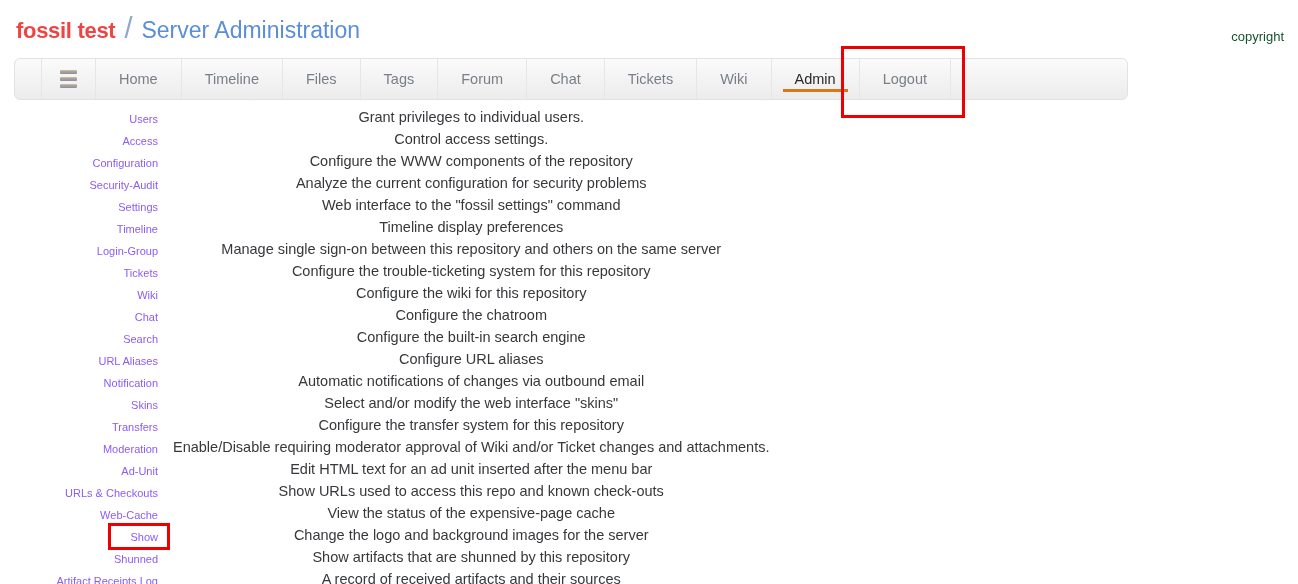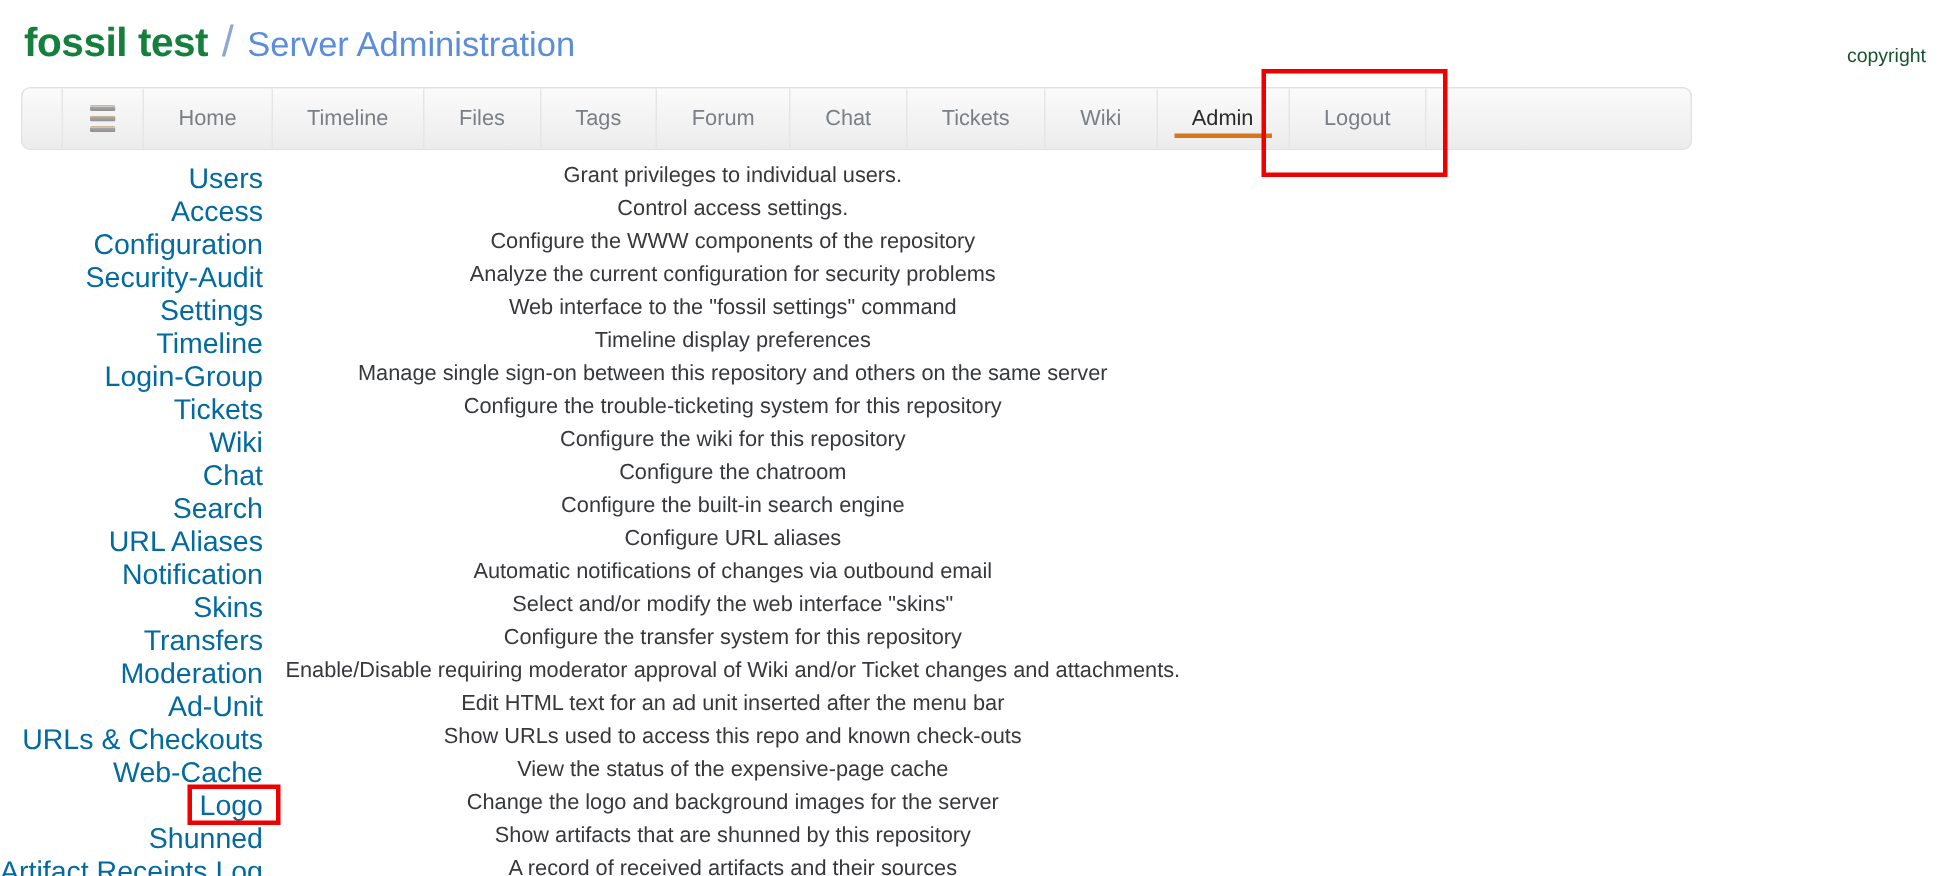--- a/index.html
+++ b/index.html
@@ -31,9 +31,9 @@
     white-space: nowrap;
   }
   .project-name {
-    font-size: 27px;
+    font-size: 22px;
     font-weight: bold;
-    color: #15803d;
+    color: #ef4444;
     letter-spacing: -0.3px;
   }
   .title-slash {

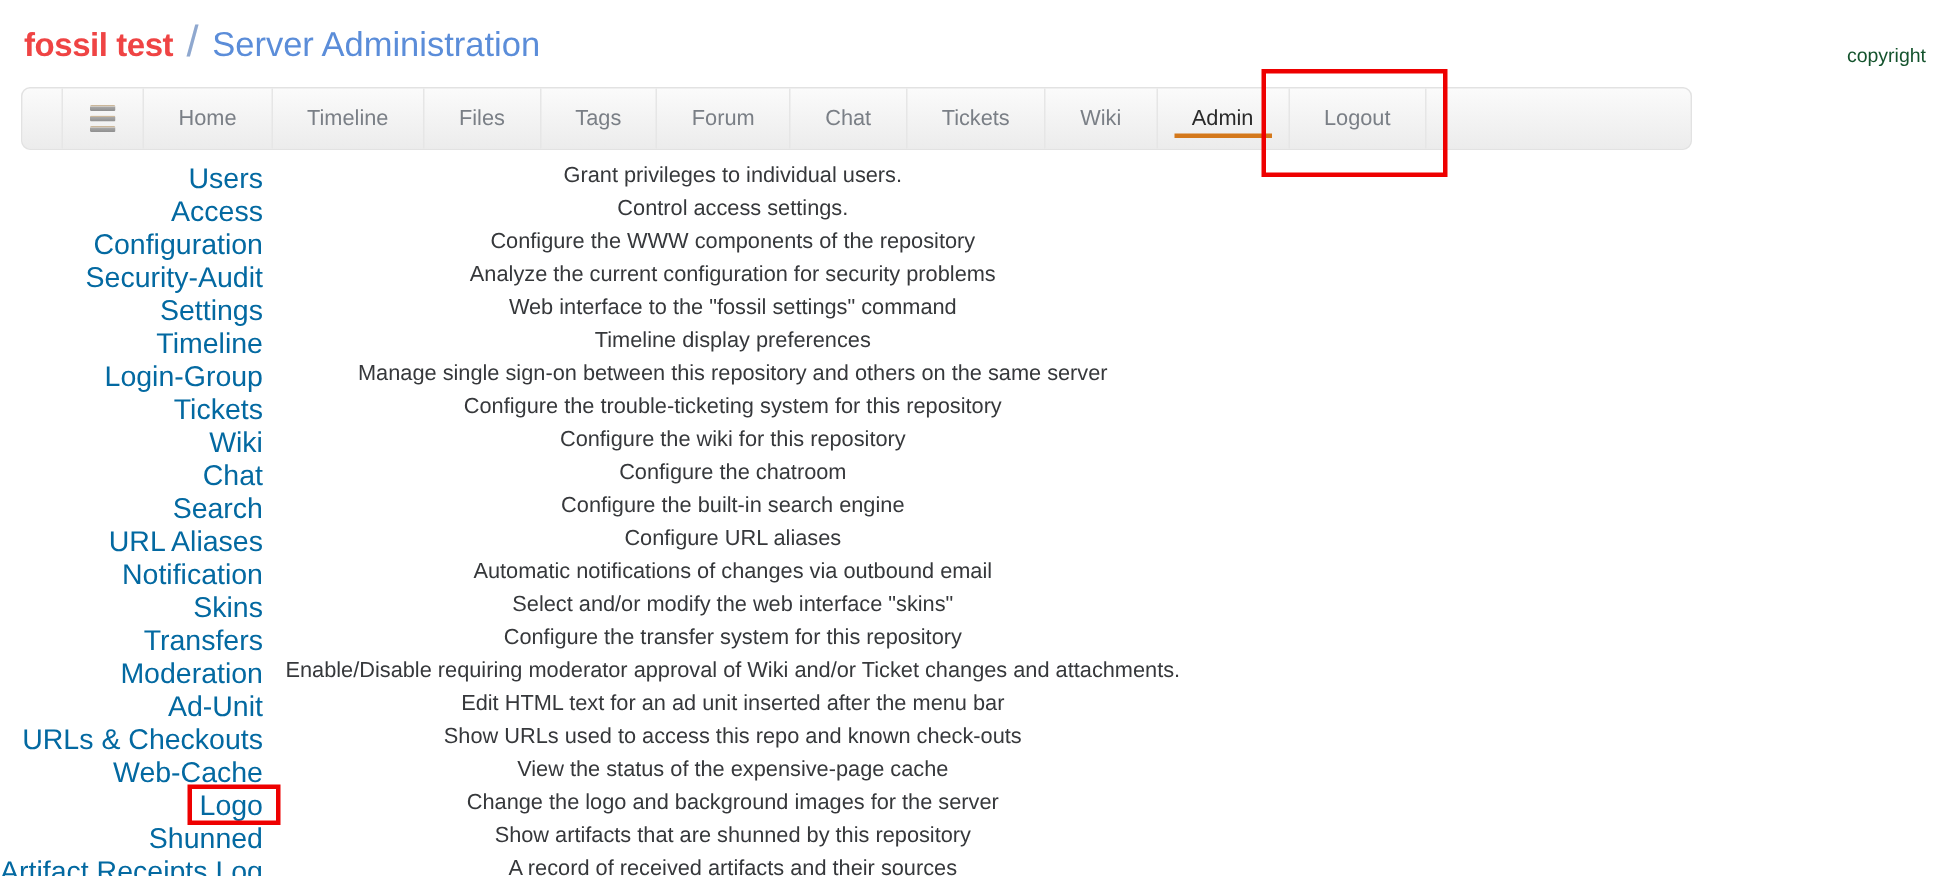--- a/index.html
+++ b/index.html
@@ -162,8 +162,8 @@
     white-space: nowrap;
   }
   .admin-link {
-    font-size: 19px;
-    color: #0369a1;
+    font-size: 11px;
+    color: #8b5cf6;
     text-decoration: none;
     cursor: pointer;
   }

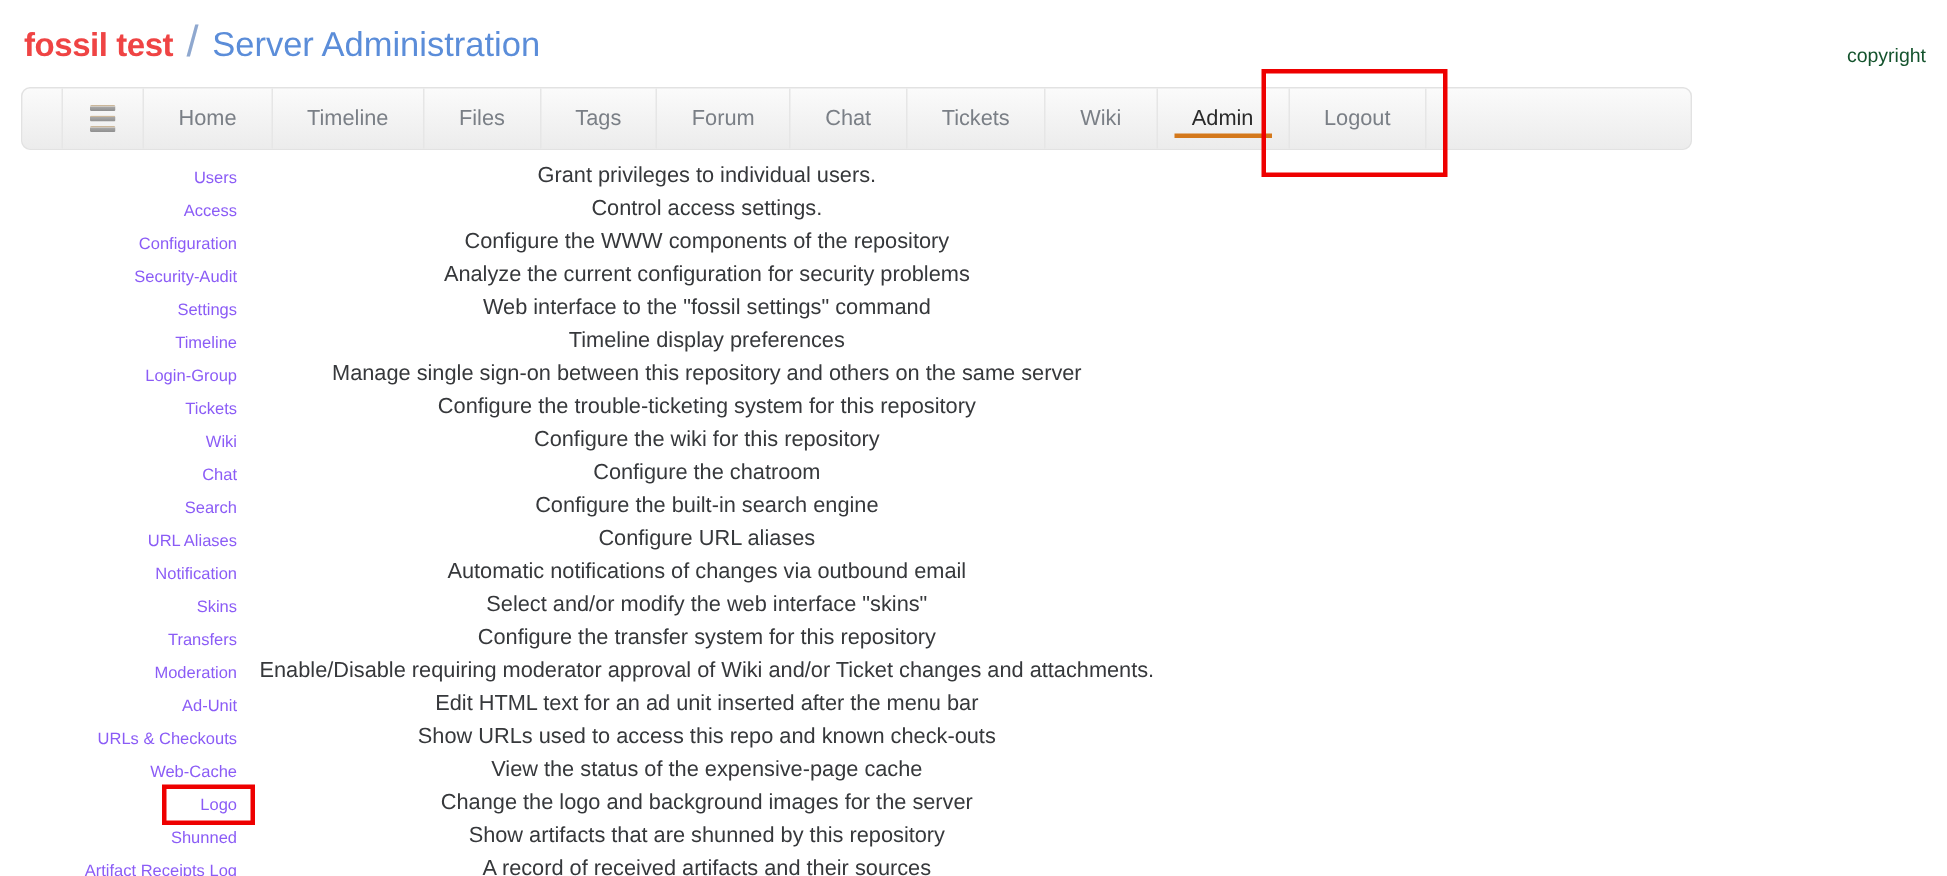--- a/index.html
+++ b/index.html
@@ -321,7 +321,7 @@
         <td class="desc-cell">View the status of the expensive-page cache</td>
       </tr>
       <tr class="highlighted">
-        <td class="link-cell"><a class="admin-link">Logo</a><span class="annot-logo"></span></td>
+        <td class="link-cell"><a class="admin-link">Show</a><span class="annot-logo"></span></td>
         <td class="desc-cell">Change the logo and background images for the server</td>
       </tr>
       <tr>

